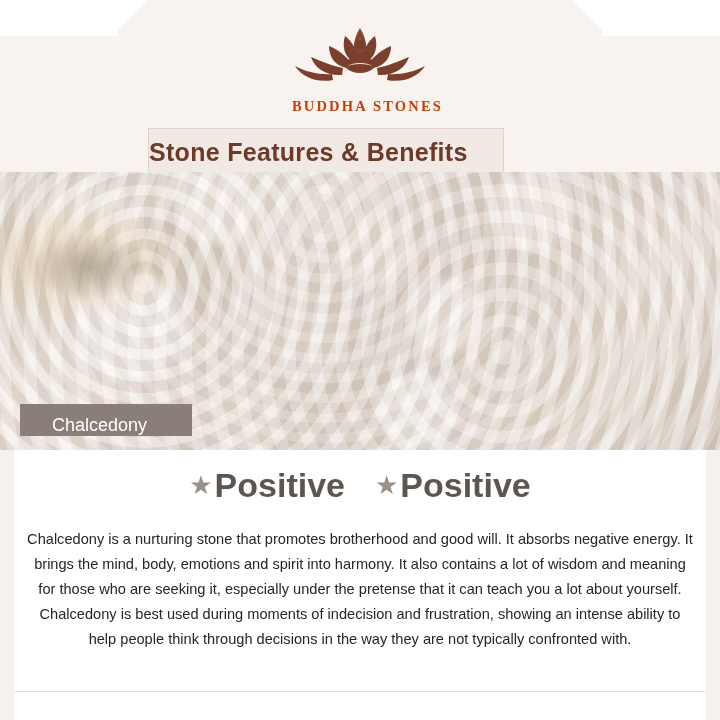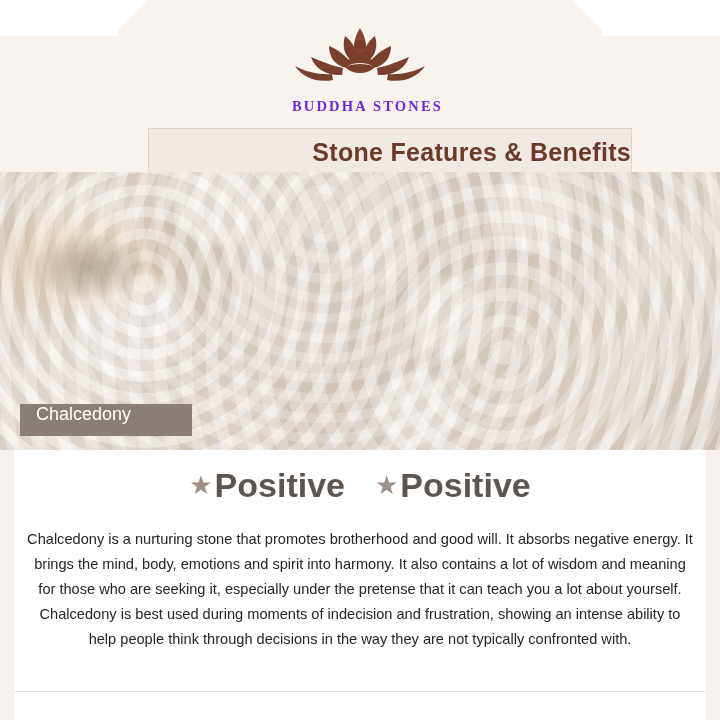--- a/index.html
+++ b/index.html
@@ -82,7 +82,7 @@
     margin-top: 4px;
     font-size: 14.5px;
     letter-spacing: 2.2px;
-    color: #6d28d9;
+    color: #c2410c;
     font-weight: bold;
     font-family: "Liberation Serif", serif;
     margin-left: 15px;

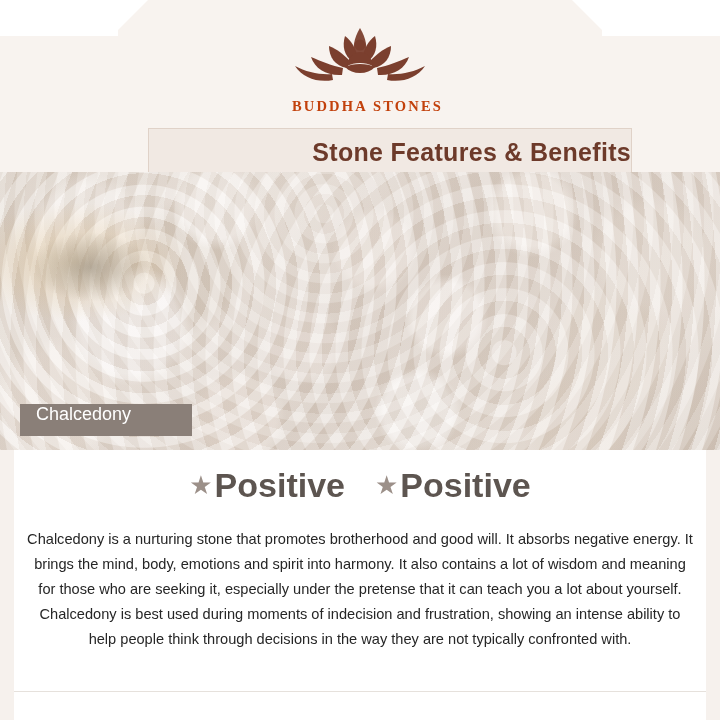--- a/index.html
+++ b/index.html
@@ -92,14 +92,14 @@
   .title-bar {
     position: absolute;
     left: 148px; top: 128px;
-    width: 484px;
+    width: 356px;
     height: 48px;
     background: #f1e9e3;
     border: 1px solid #e0d2c8;
     box-sizing: border-box;
     display: flex;
     align-items: center;
-    justify-content: flex-end;
+    justify-content: flex-start;
   }
   .title-bar-text {
     font-family: "Liberation Sans", sans-serif;

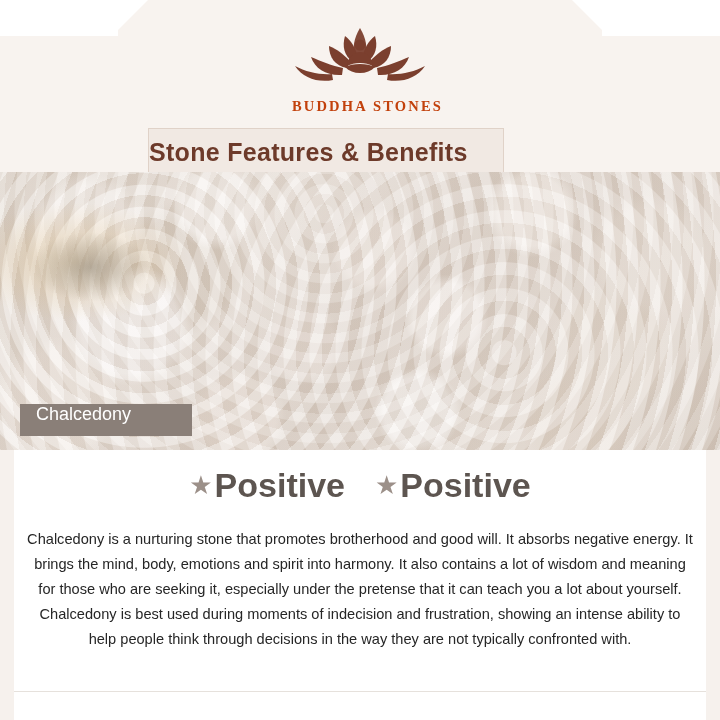--- a/index.html
+++ b/index.html
@@ -171,8 +171,8 @@
     min-width: 172px;
     background: #8a7f78;
     display: flex;
-    align-items: flex-start;
-    padding-left: 16px;
+    align-items: flex-end;
+    padding-left: 32px;
     padding-right: 26px;
     box-sizing: border-box;
   }

